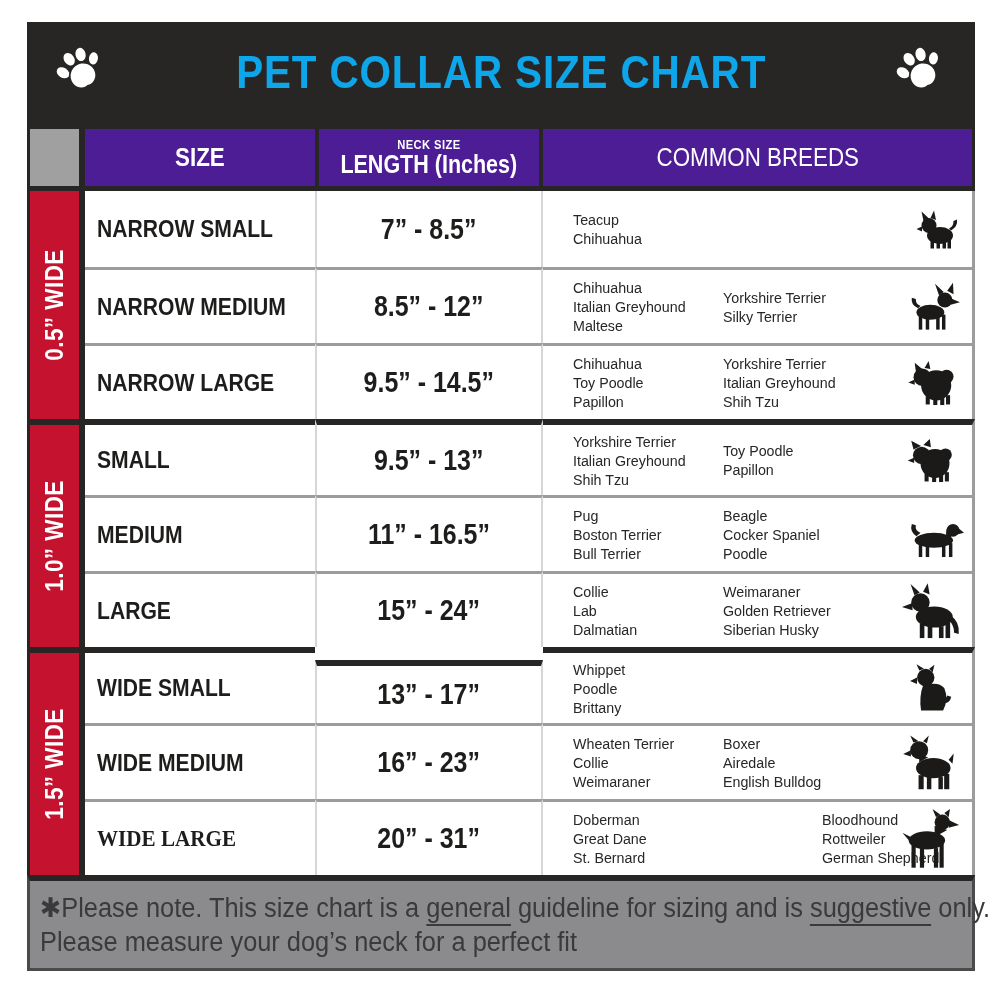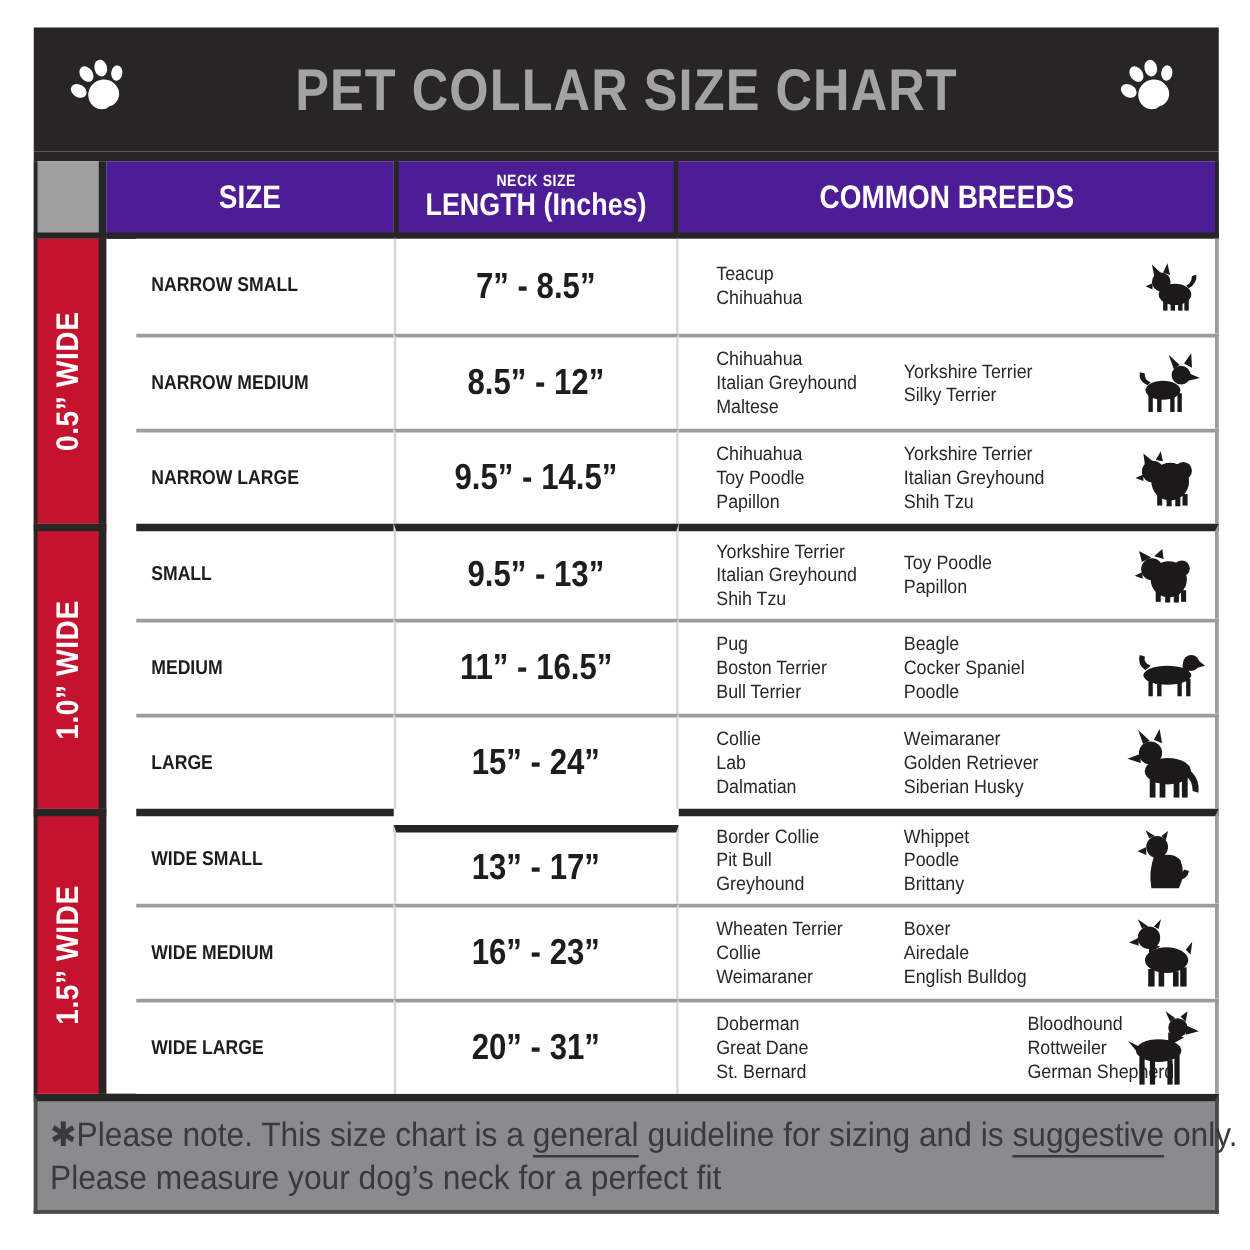--- a/index.html
+++ b/index.html
@@ -9,7 +9,7 @@
   
   .titlebar{position:absolute;left:27px;top:22px;width:948px;height:99px;background:#282625;
     display:flex;align-items:center;justify-content:space-between;padding:0 26px;box-sizing:border-box;}
-  .title{color:#a3a3a3;font-size:47px;font-weight:bold;letter-spacing:1px;white-space:nowrap;}
+  .title{color:#0ea5e9;font-size:47px;font-weight:bold;letter-spacing:1px;white-space:nowrap;}
   .squeeze{display:inline-block;transform:scaleX(0.86);transform-origin:center;}
   .paw{width:56px;height:56px;flex:none;}
 

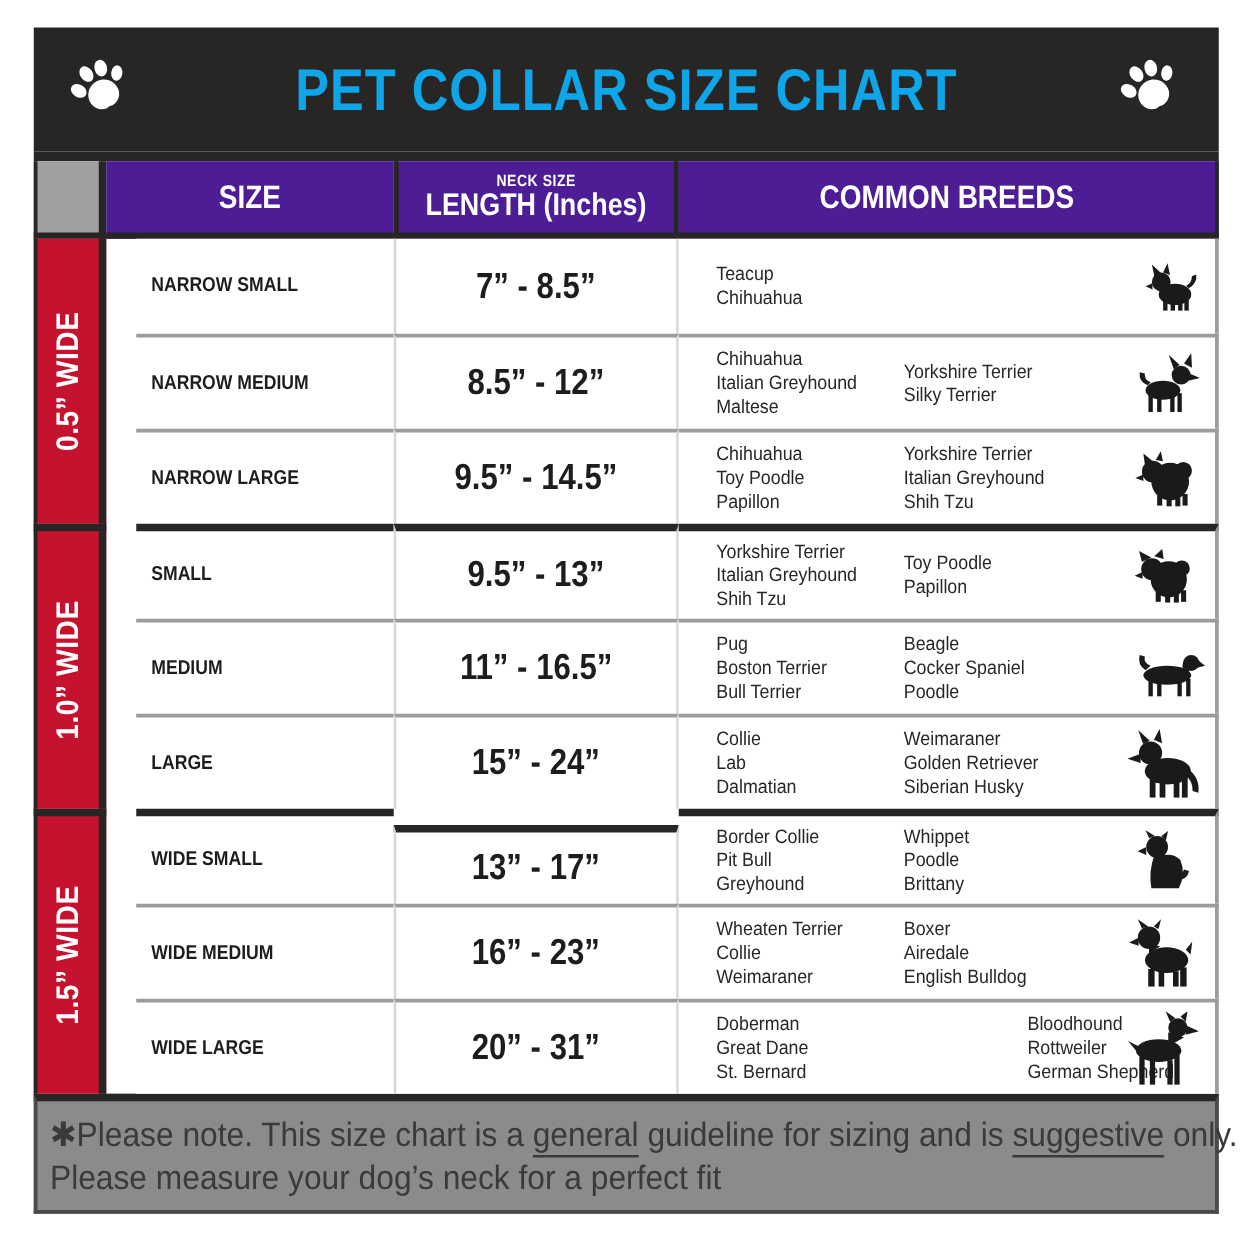--- a/index.html
+++ b/index.html
@@ -25,7 +25,7 @@
     display:flex;flex-direction:column;align-items:center;justify-content:center;line-height:1.05;}
   .h-size{grid-area:1/2;font-size:26px;font-weight:bold;}
   .h-len{grid-area:1/3;border-left:4px solid #282625;border-right:4px solid #282625;}
-  .h-breeds{grid-area:1/4;font-size:26px;font-weight:bold;border-right:3px solid #282625;}
+  .h-breeds{grid-area:1/4;font-size:26px;font-weight:normal;border-right:3px solid #282625;}
   .h-sub{font-size:13px;font-weight:bold;letter-spacing:0.5px;}
   .h-big{font-size:25px;font-weight:bold;}
 

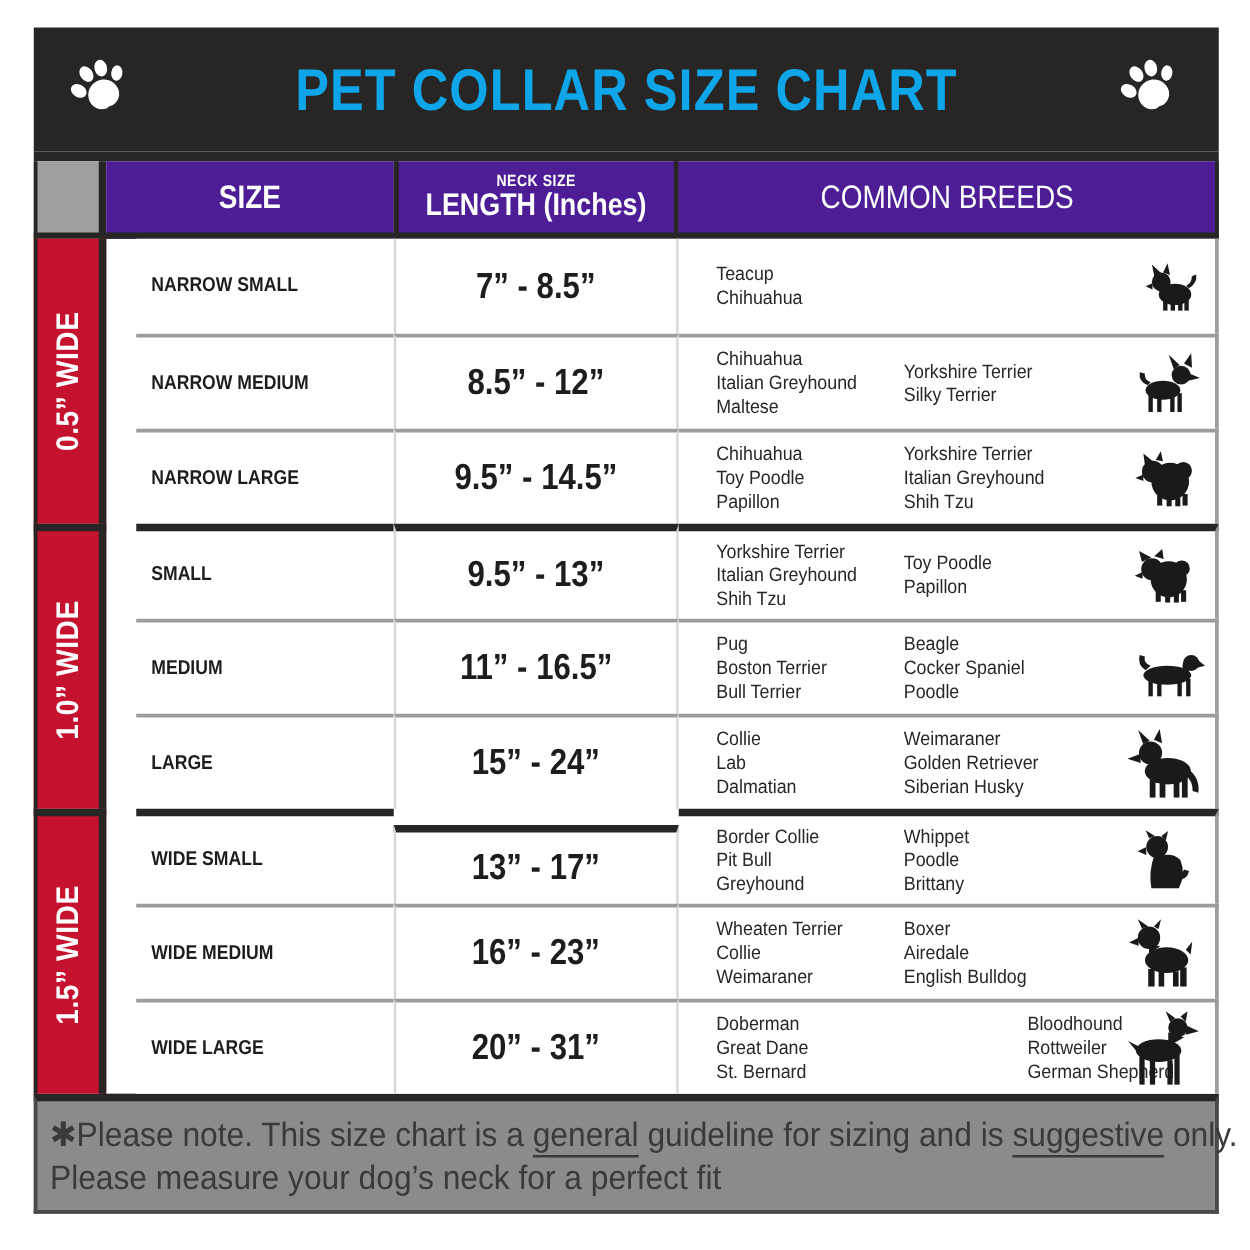--- a/index.html
+++ b/index.html
@@ -37,7 +37,7 @@
   .rtop{border-top:3px solid #9c9c9c;}
 
   .cell{background:#fff;color:#1e1d1c;}
-  .c-size{display:flex;align-items:center;padding-left:12px;font-size:16px;font-weight:bold;margin-left:24px;}
+  .c-size{display:flex;align-items:center;padding-left:12px;font-size:24px;font-weight:bold;}
   .c-size .squeeze,.c-len .squeeze{white-space:nowrap;}
   .c-size .squeeze{transform:scaleX(0.88);transform-origin:left center;}
   .c-len{display:flex;align-items:center;justify-content:center;font-size:29px;font-weight:bold;

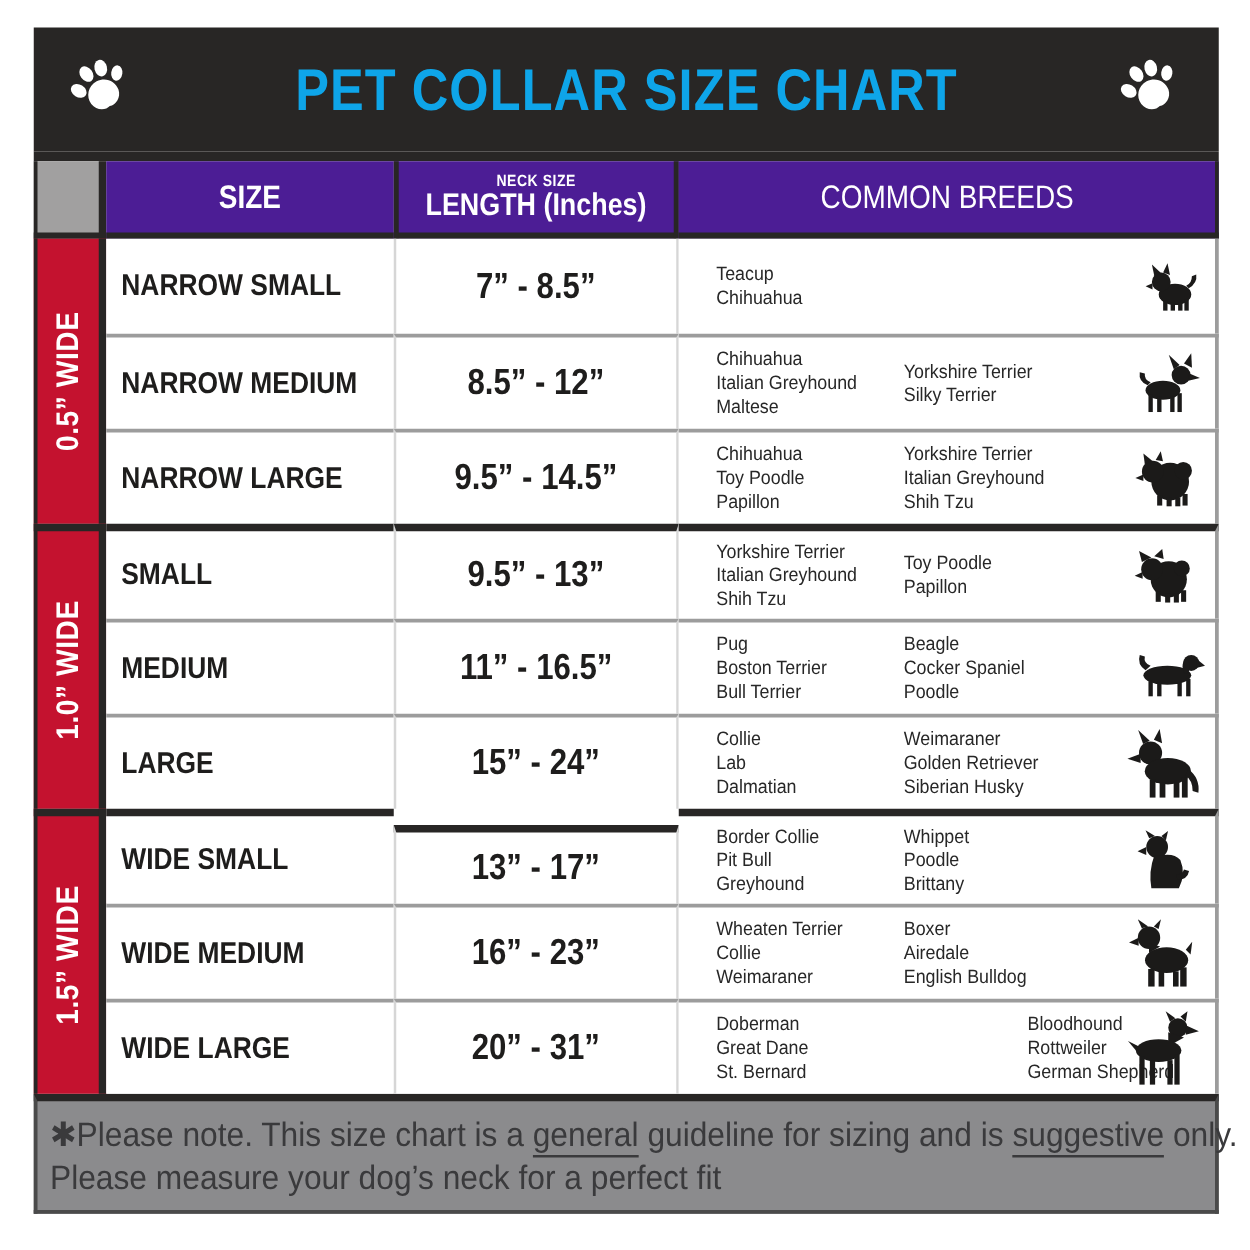--- a/index.html
+++ b/index.html
@@ -322,11 +322,6 @@
         <span class="squeeze">13” - 17”</span>
       </div>
       <div class="cell c-breeds gtop" data-name="breeds-cell" style="grid-area: 8 / 4;">
-        <div class="blist b1">
-          <div class="bline" data-name="breed-name">Border Collie</div>
-          <div class="bline" data-name="breed-name">Pit Bull</div>
-          <div class="bline" data-name="breed-name">Greyhound</div>
-        </div>
         <div class="blist b2">
           <div class="bline" data-name="breed-name">Whippet</div>
           <div class="bline" data-name="breed-name">Poodle</div>

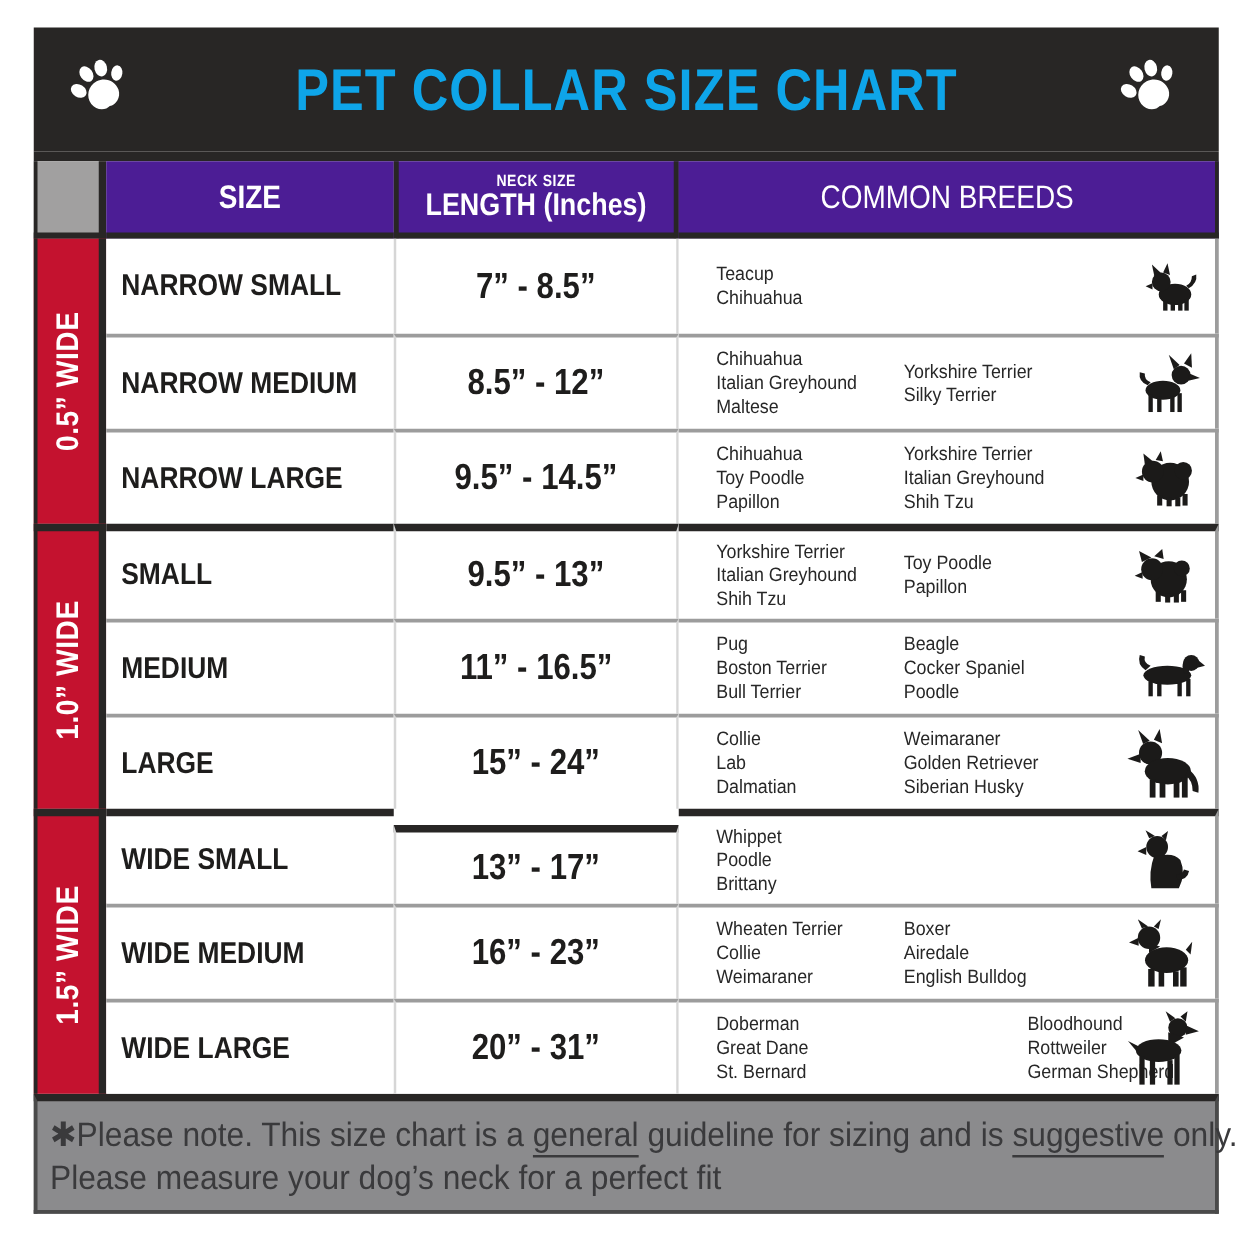--- a/index.html
+++ b/index.html
@@ -375,7 +375,7 @@
           </svg>
         </span>
       </div>
-      <div class="cell c-size rtop" data-name="size-cell" style="grid-area: 10 / 2;">
+      <div class="cell c-size rtop" data-name="size-cell" style="grid-area: 10 / 2; font-family: Liberation Serif, serif;">
         <span class="squeeze">WIDE LARGE</span>
       </div>
       <div class="cell c-len rtop" data-name="neck-length-cell" style="grid-area: 10 / 3;">

